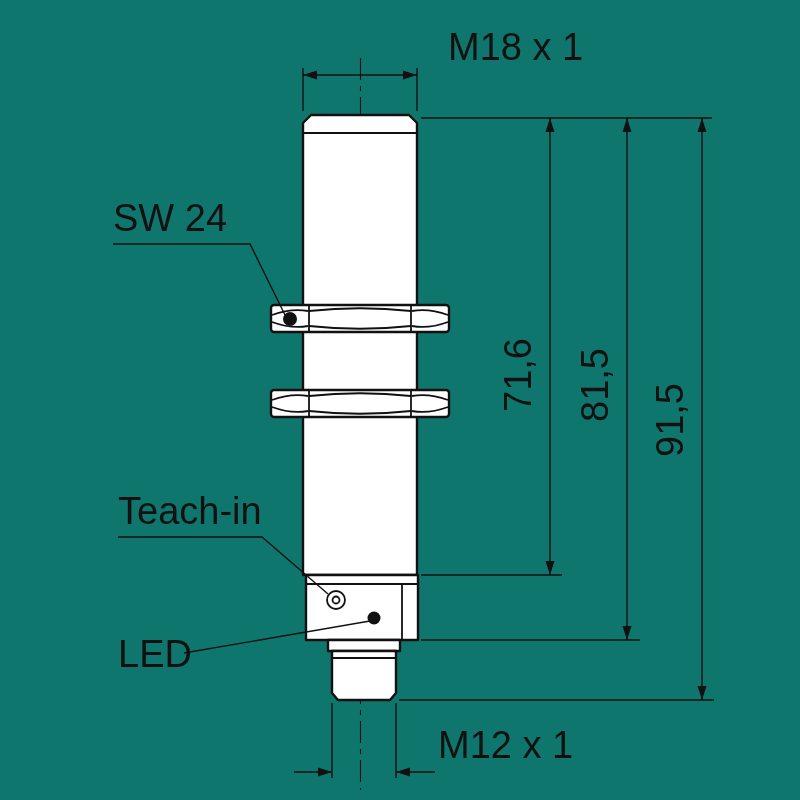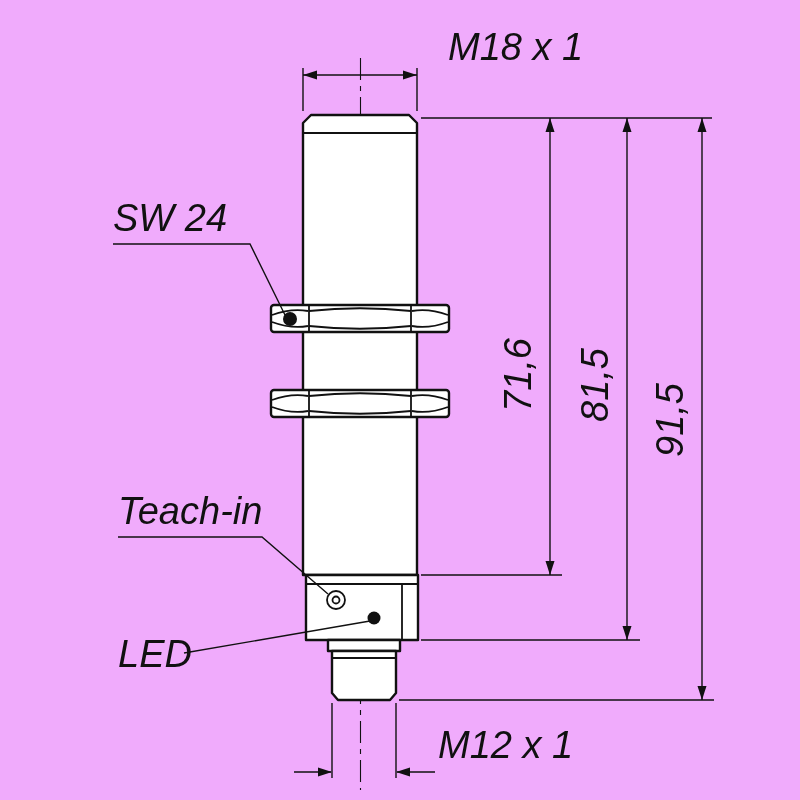--- a/index.html
+++ b/index.html
@@ -14,8 +14,7 @@
     width: 800px;
     height: 800px;
     position: relative;
-    background: #f0abfc;
-    font-style: italic;
+    background: #0f766e;
   }
   svg { display: block; }
   .outline   { fill: #ffffff; stroke: #111111; stroke-width: 2.4; stroke-linejoin: round; }

